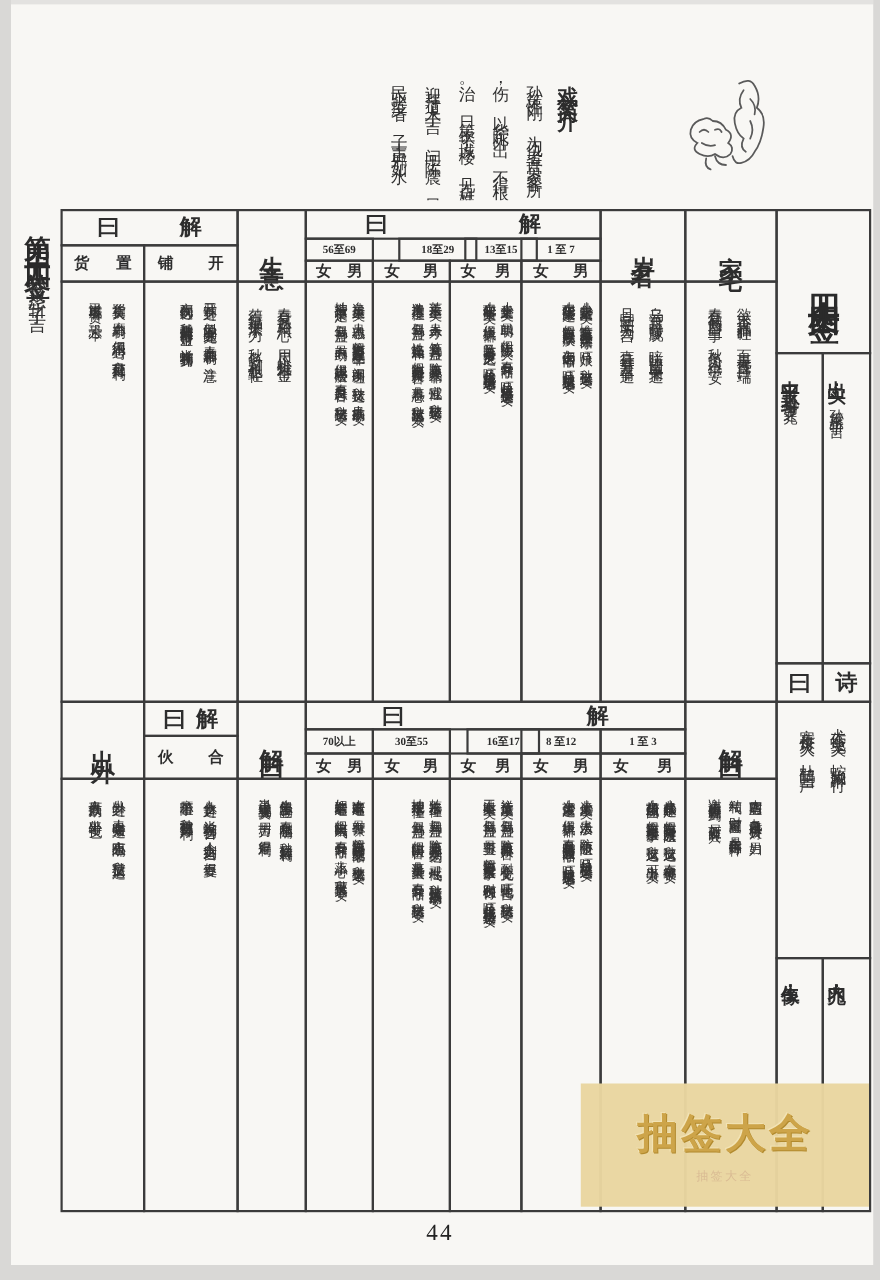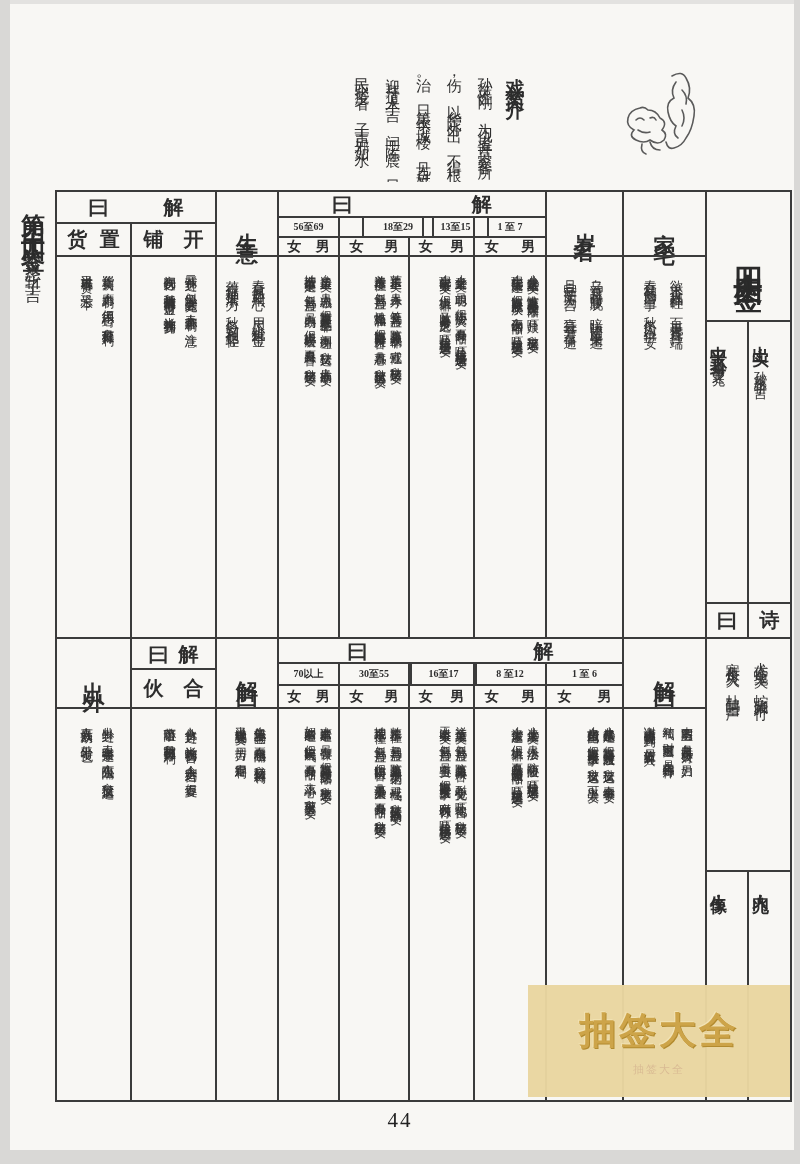--- a/index.html
+++ b/index.html
@@ -28,7 +28,7 @@
   .agehdr{display:flex;align-items:center;justify-content:center;font-size:10px;font-weight:bold;color:#2d2d2d;}
   .mf > span{padding:0 14%;box-sizing:border-box;font-size:14px;}
   .sp-hdr > span{padding:0 20%;box-sizing:border-box;font-size:20px;line-height:1;}
-  .sub-hdr > span{padding:0 14%;box-sizing:border-box;font-size:20px;}
+  .sub-hdr > span{padding:0 14%;box-sizing:border-box;font-size:14px;}
   .charcell{display:flex;align-items:center;justify-content:center;font-size:20px;font-weight:bold;color:#2d2d2d;}
   
   .signbox{display:flex;align-items:center;justify-content:center;}

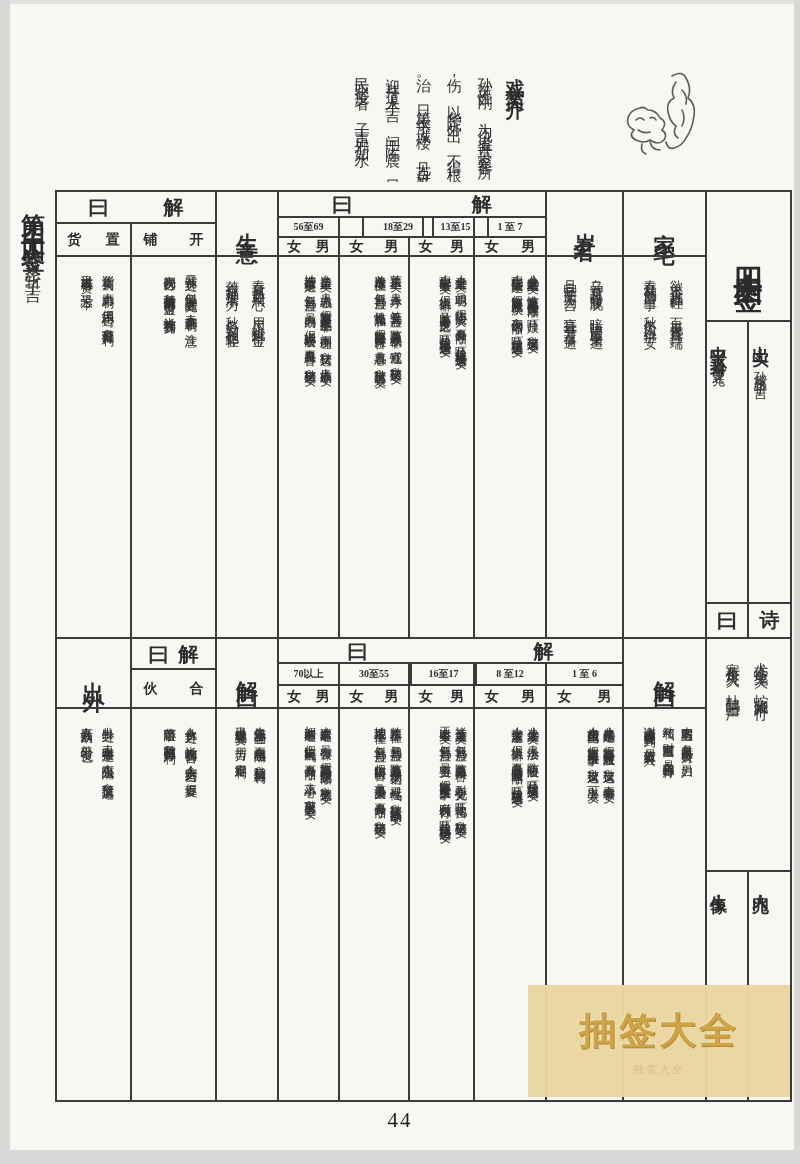--- a/index.html
+++ b/index.html
@@ -239,7 +239,7 @@
 
   <div class="cell agehdr" style="left:222px;top:472px;width:63px;height:24px;">70以上</div>
   <div class="cell agehdr" style="left:283px;top:472px;width:72px;height:24px;">30至55</div>
-  <div class="cell agehdr" style="left:355px;top:472px;width:67px;height:24px;">16至17</div>
+  <div class="cell agehdr" style="left:369px;top:472px;width:67px;height:24px;">16至17</div>
   <div class="cell agehdr" style="left:418px;top:472px;width:74px;height:24px;">8 至12</div>
   <div class="cell agehdr" style="left:490px;top:472px;width:79px;height:24px;">1 至 6</div>
 

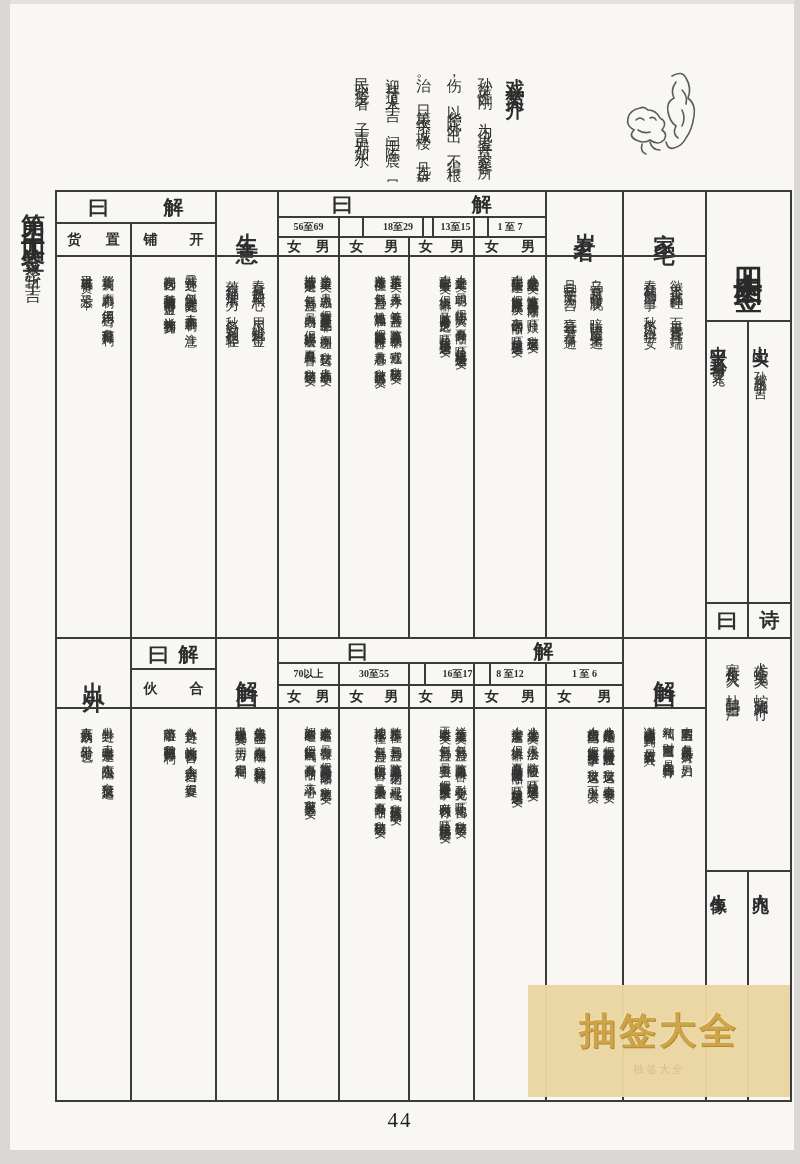--- a/index.html
+++ b/index.html
@@ -241,7 +241,7 @@
   <div class="cell agehdr" style="left:283px;top:472px;width:72px;height:24px;">30至55</div>
   <div class="cell agehdr" style="left:369px;top:472px;width:67px;height:24px;">16至17</div>
   <div class="cell agehdr" style="left:418px;top:472px;width:74px;height:24px;">8 至12</div>
-  <div class="cell agehdr" style="left:490px;top:472px;width:79px;height:24px;">1 至 6</div>
+  <div class="cell agehdr" style="left:490px;top:472px;width:79px;height:24px;">1 至 3</div>
 
   <div class="cell spread mf" style="left:222px;top:494px;width:63px;height:25px;">
       <span>女男</span>

